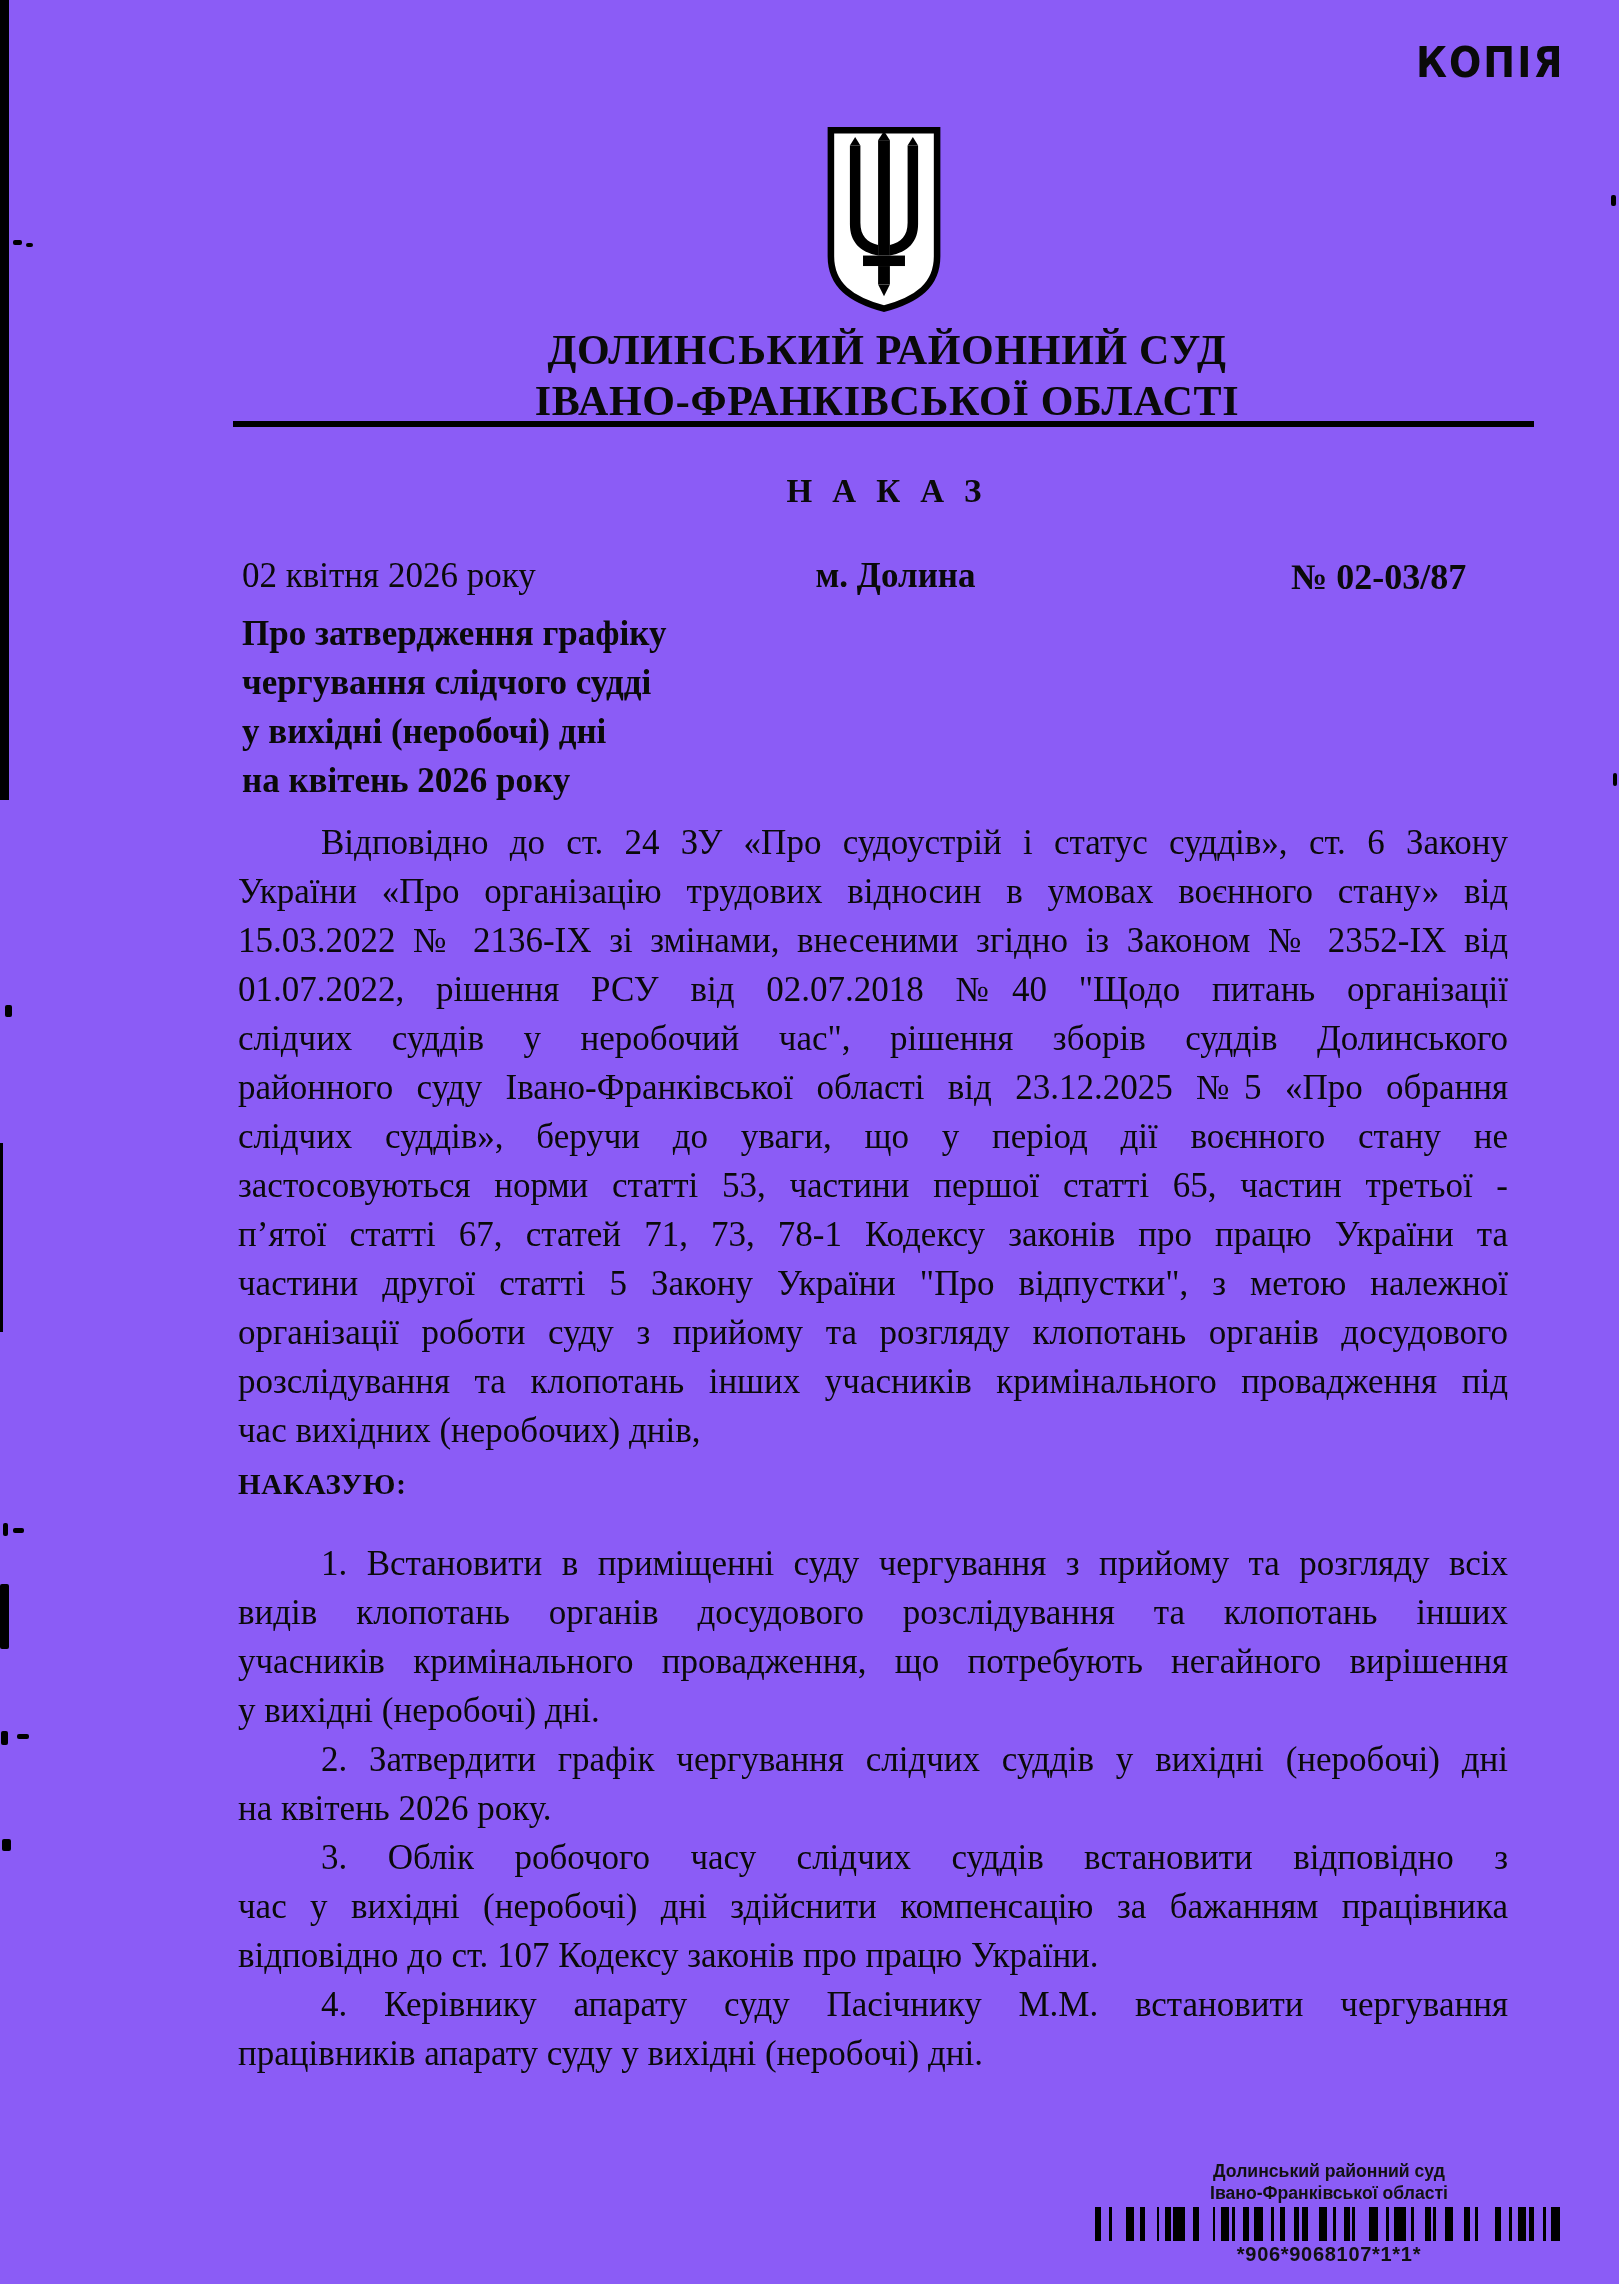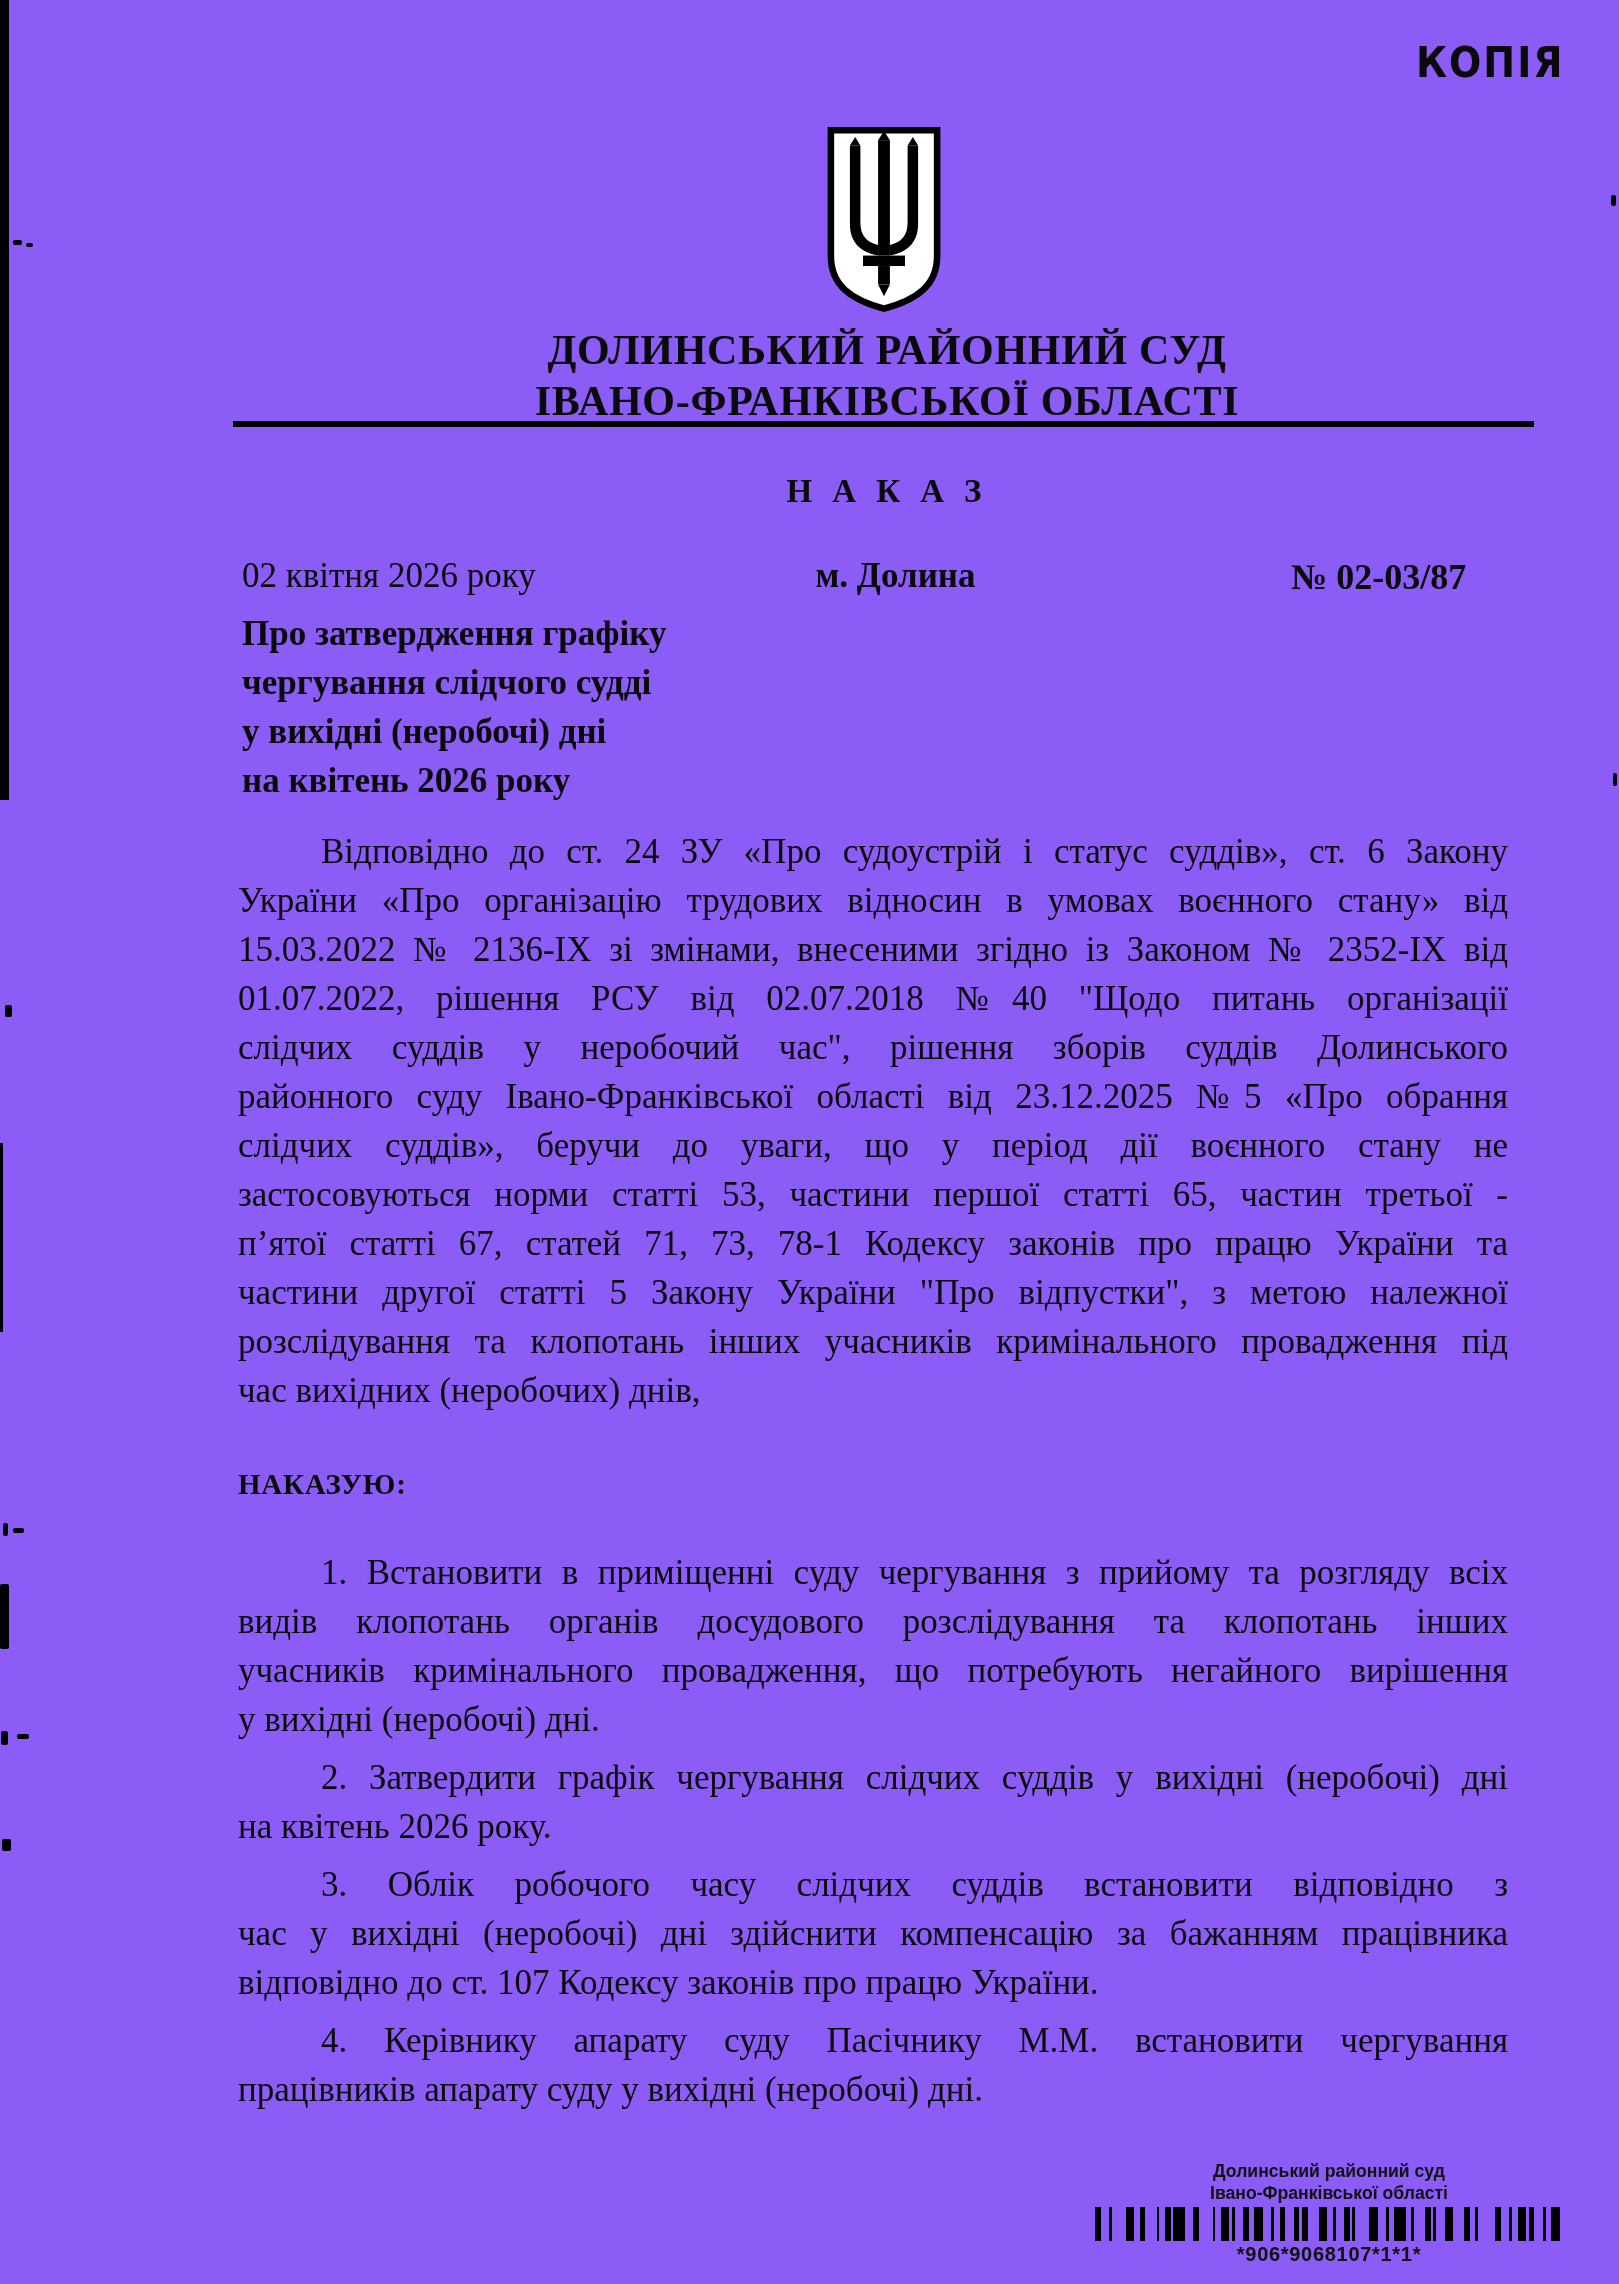--- a/index.html
+++ b/index.html
@@ -48,7 +48,7 @@
   .bline{height:49px;white-space:nowrap;}
   .bline.jl{white-space:normal;text-align:justify;text-align-last:justify;}
   .bline.last{text-align:left;text-align-last:left;}
-  .bline.ind{padding-left:83px;margin-top:9px;}
+  .bline.ind{padding-left:83px;}
   .order-heading{
     position:absolute;left:238px;top:1468px;
     font-weight:bold;font-size:29px;letter-spacing:0.7px;text-align:center;

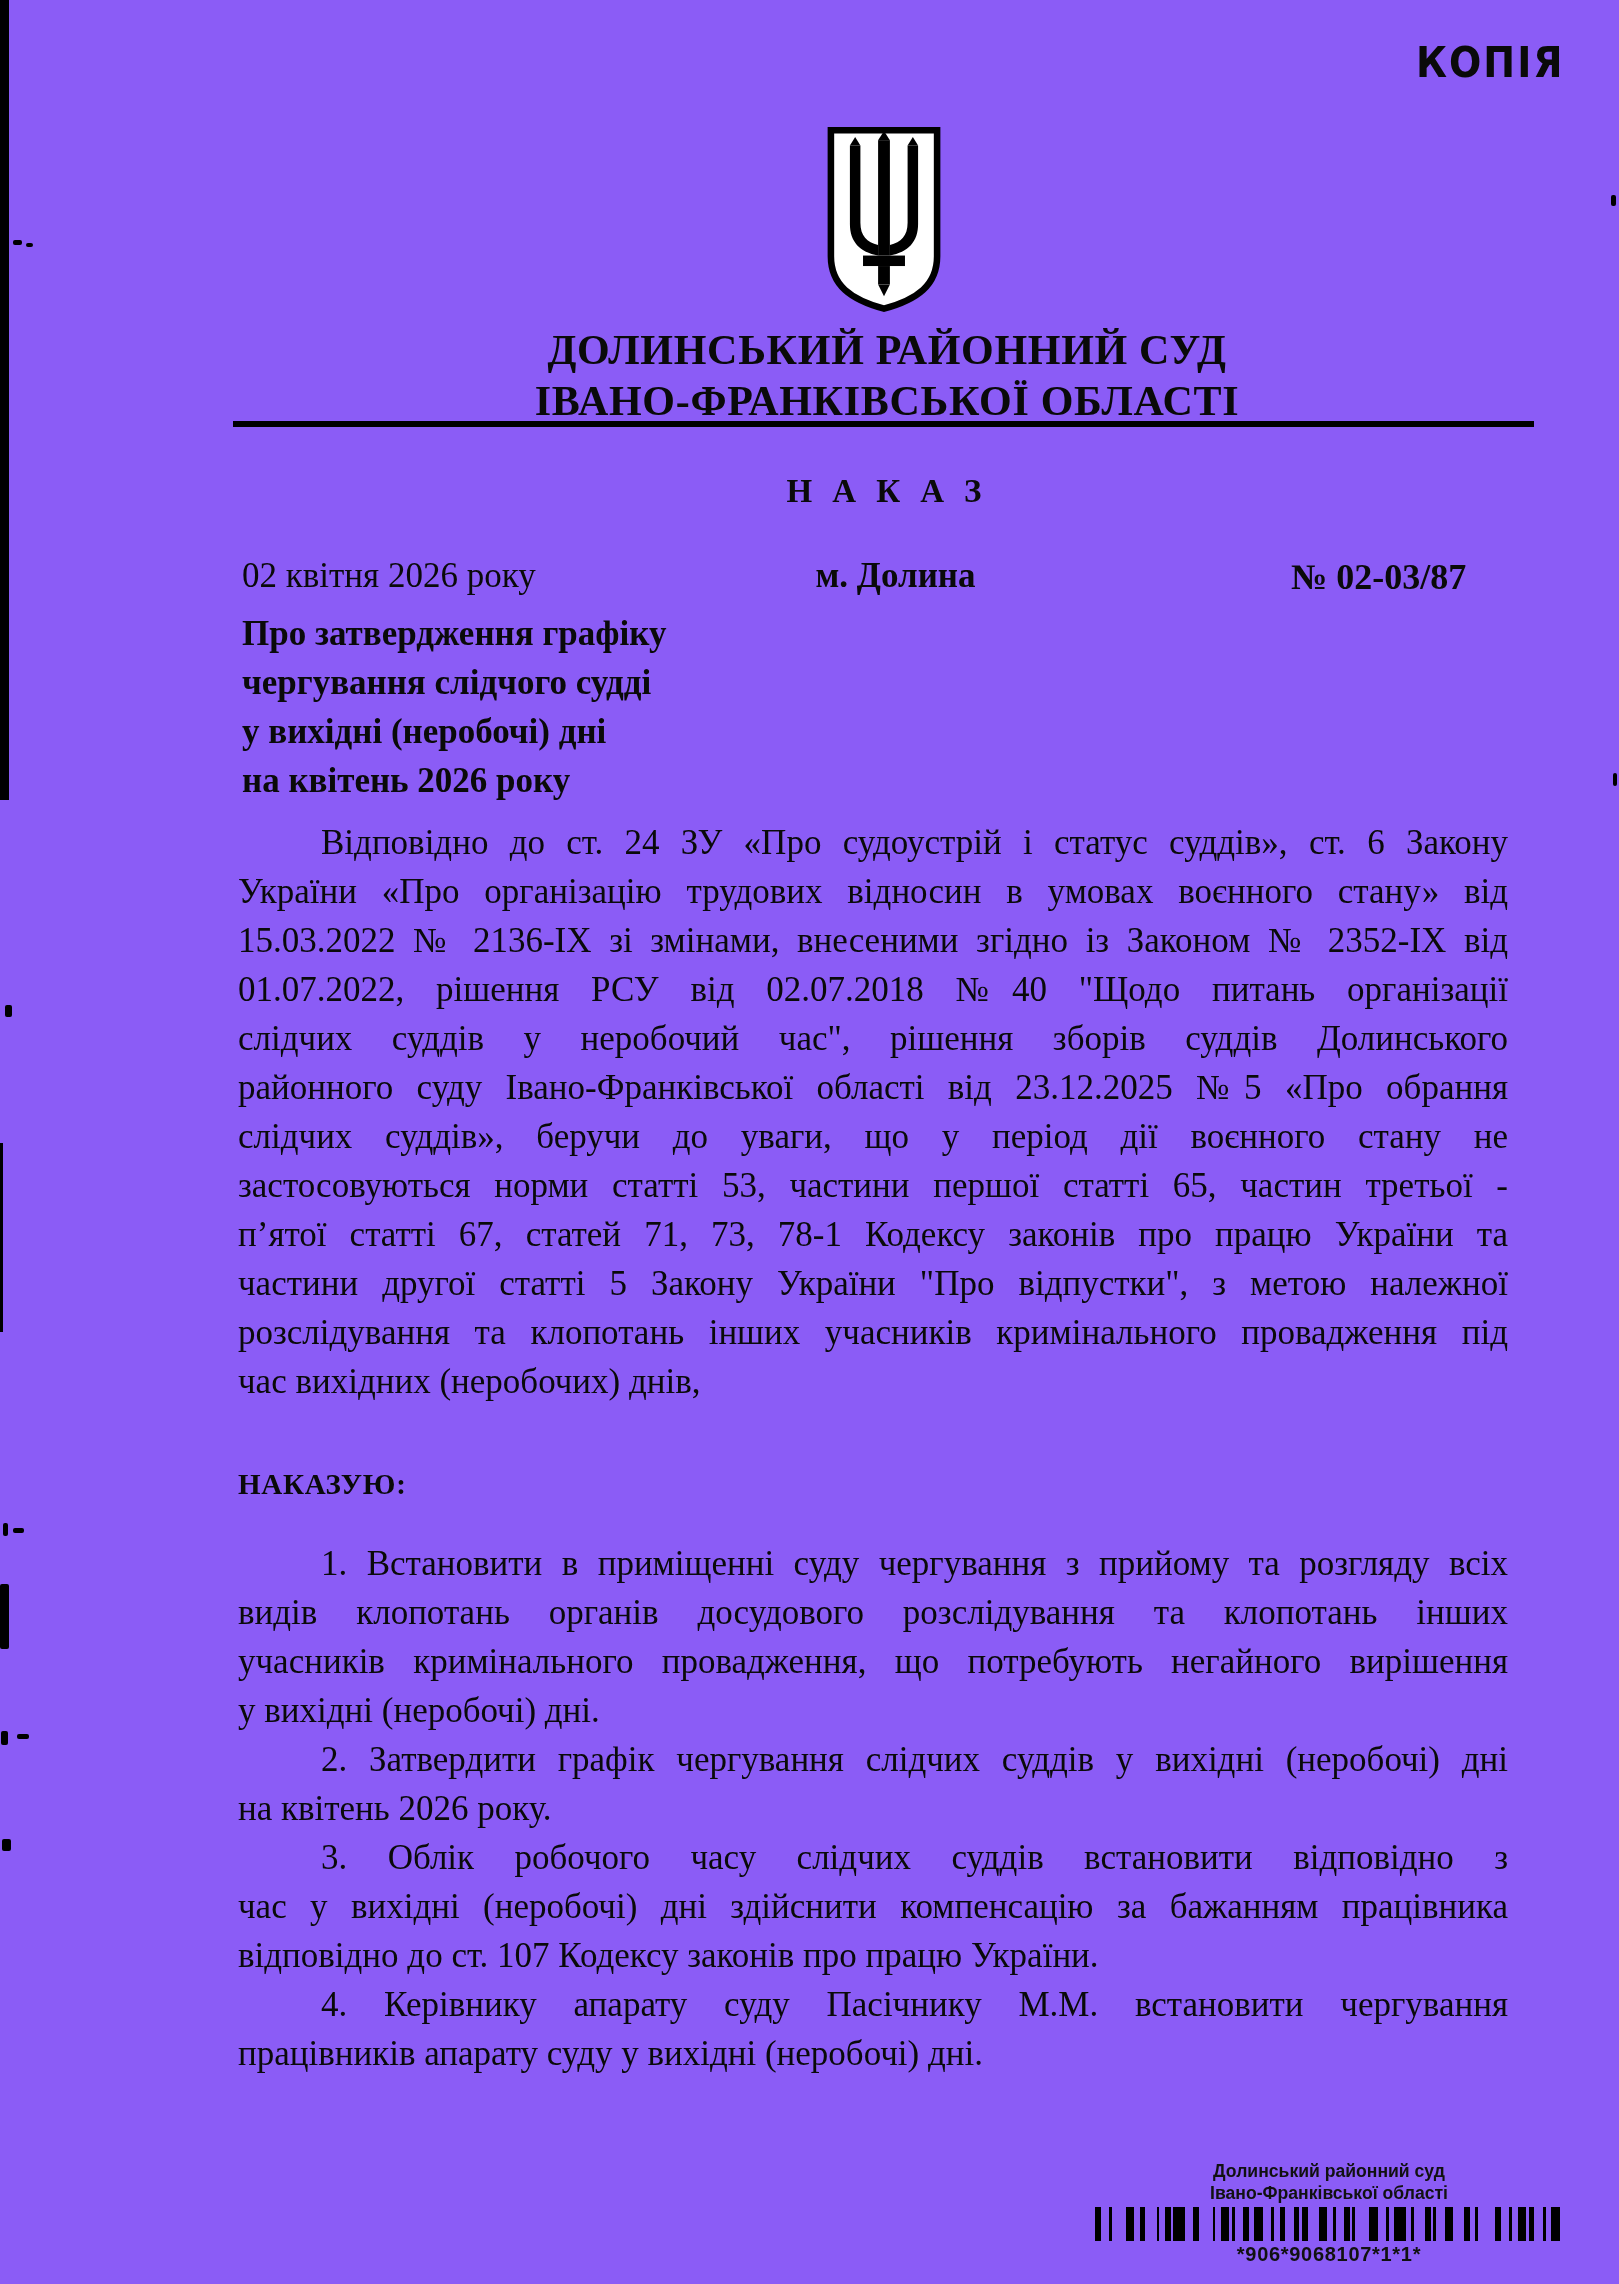--- a/index.html
+++ b/index.html
@@ -134,6 +134,7 @@
     <div class="bline jl">застосовуються норми статті 53, частини першої статті 65, частин третьої -</div>
     <div class="bline jl">п’ятої статті 67, статей 71, 73, 78-1 Кодексу законів про працю України та</div>
     <div class="bline jl">частини другої статті 5 Закону України "Про відпустки", з метою належної</div>
+    <div class="bline jl">організації роботи суду з прийому та розгляду клопотань органів досудового</div>
     <div class="bline jl">розслідування та клопотань інших учасників кримінального провадження під</div>
     <div class="bline last">час вихідних (неробочих) днів,</div>
   </div>

